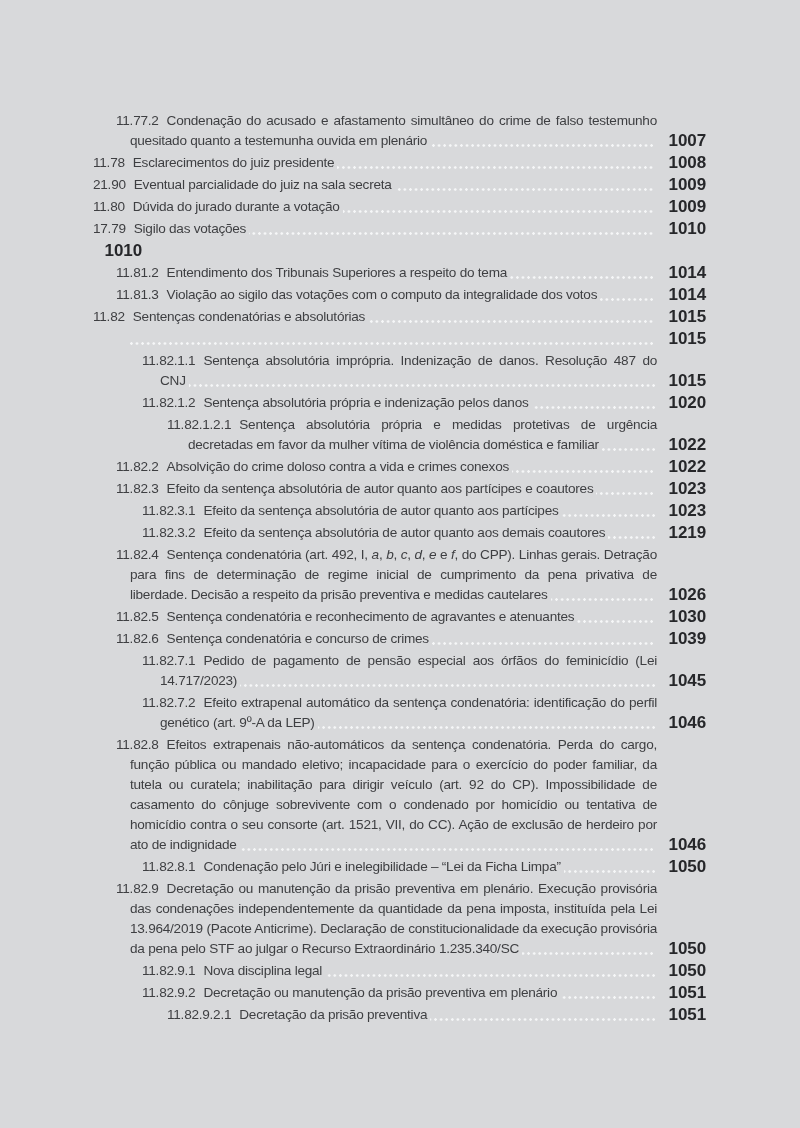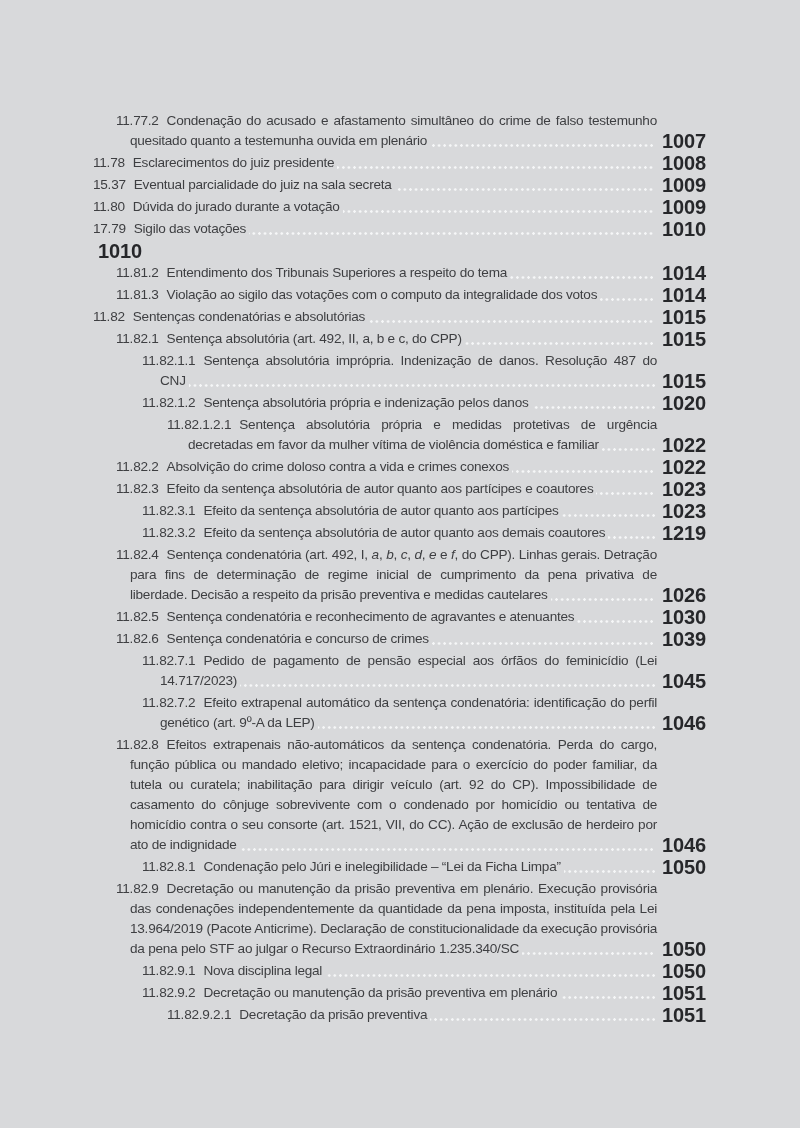--- a/index.html
+++ b/index.html
@@ -68,7 +68,7 @@
     align-self: flex-end;
     text-align: right;
     font-weight: 700;
-    font-size: 20px;
+    font-size: 17px;
     line-height: 20px;
     color: var(--pg);
     letter-spacing: -0.1px;

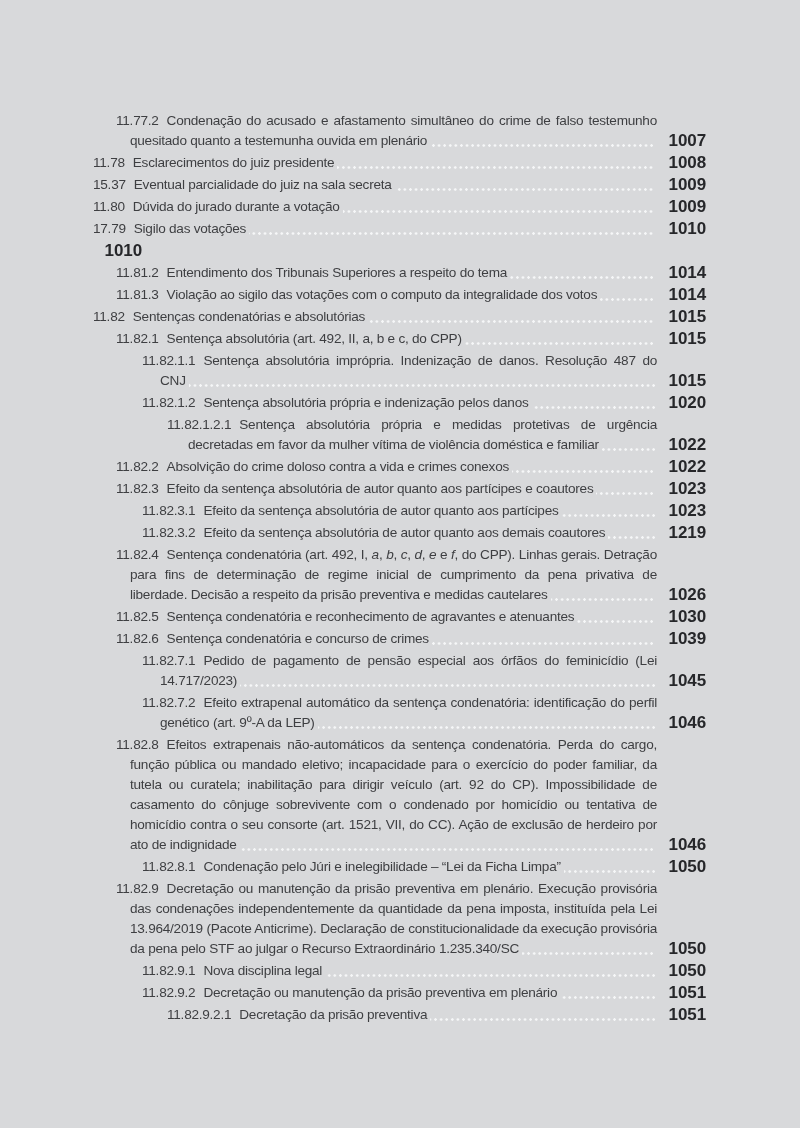--- a/index.html
+++ b/index.html
@@ -88,7 +88,7 @@
         <span class="entry-page">1008</span>
       </div>
       <div class="entry lv2">
-        <div class="entry-text"><span class="dotline"></span><span class="mask"><span class="num">15.37</span>Eventual parcialidade do juiz na sala secreta</span></div>
+        <div class="entry-text"><span class="dotline"></span><span class="mask"><span class="num">21.90</span>Eventual parcialidade do juiz na sala secreta</span></div>
         <span class="entry-page">1009</span>
       </div>
       <div class="entry lv2">

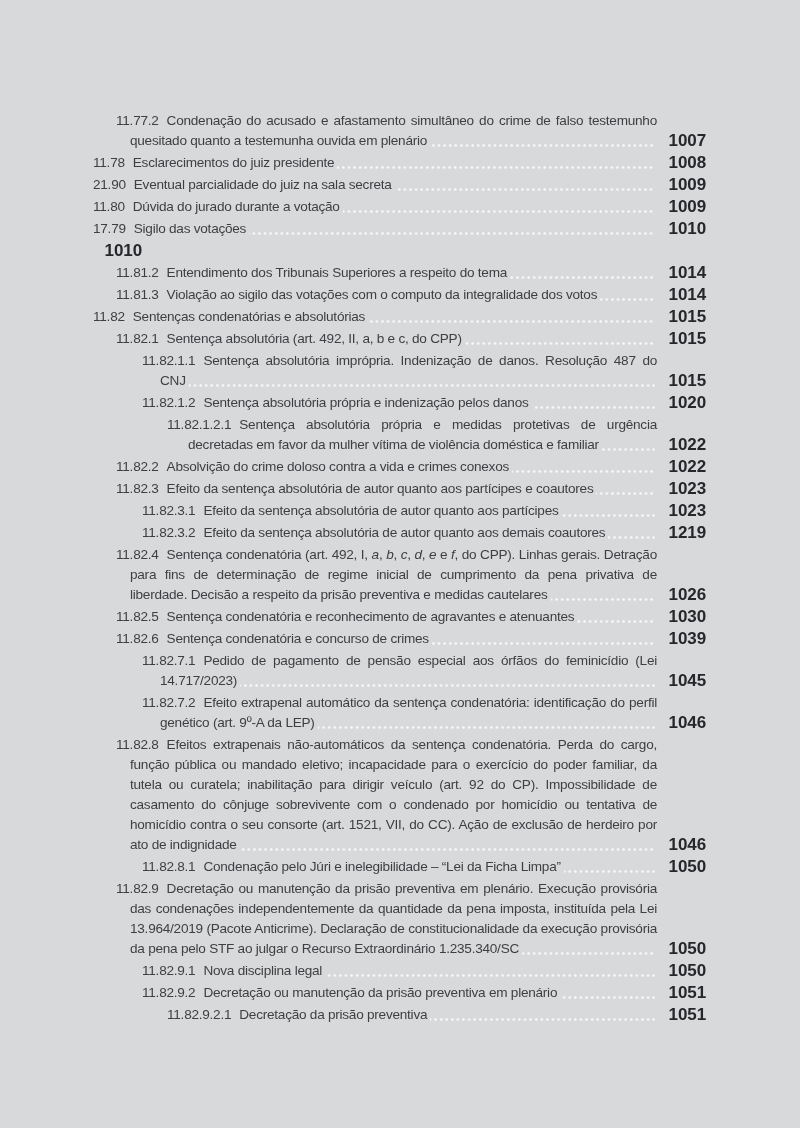--- a/index.html
+++ b/index.html
@@ -115,7 +115,7 @@
         <span class="entry-page">1015</span>
       </div>
       <div class="entry lv3">
-        <div class="entry-text"><span class="dotline"></span><span class="mask"><span class="num">11.82.1</span>Sentença absolutória (art. 492, II, a, b e c, do CPP)</span></div>
+        <div class="entry-text"><span class="dotline"></span></div>
         <span class="entry-page">1015</span>
       </div>
       <div class="entry lv4">

